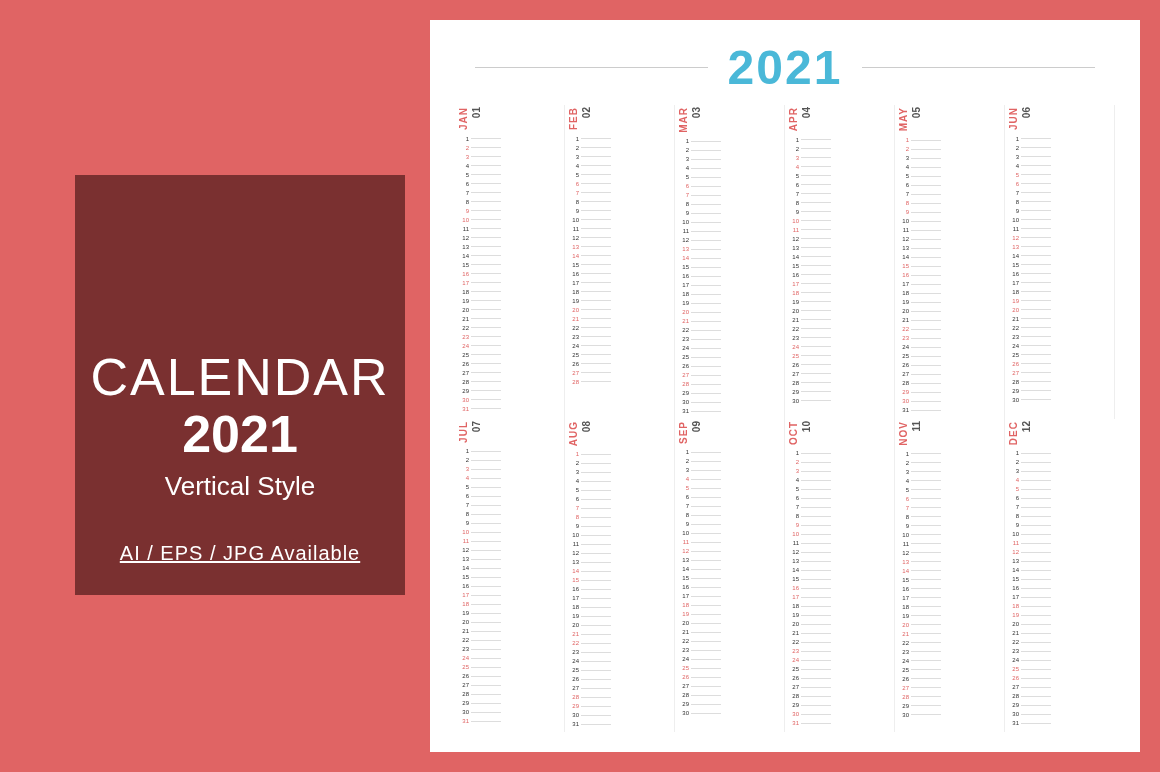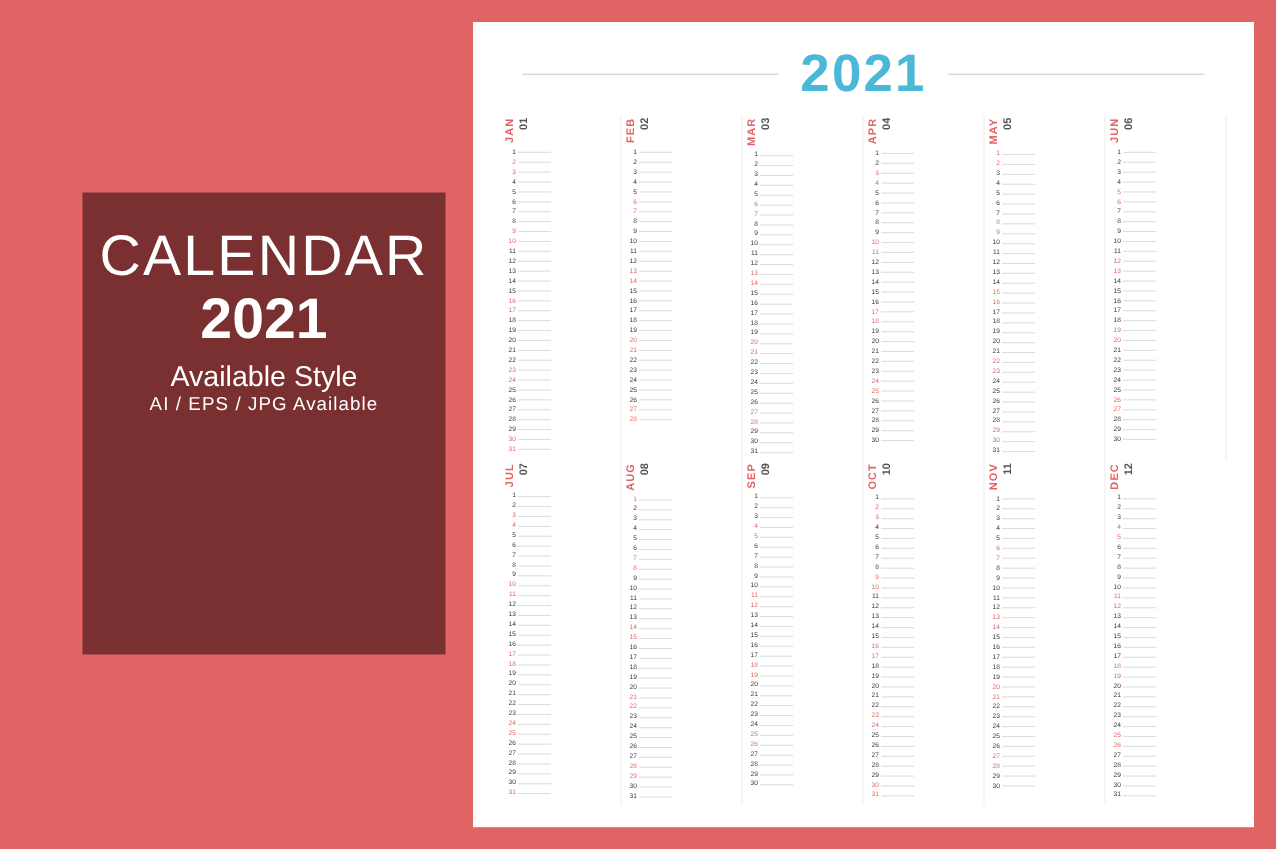--- a/index.html
+++ b/index.html
@@ -40,7 +40,7 @@
       display: flex;
       flex-direction: column;
       align-items: center;
-      justify-content: flex-start;
+      justify-content: flex-end;
       padding: 30px;
       position: absolute;
       left: 75px;

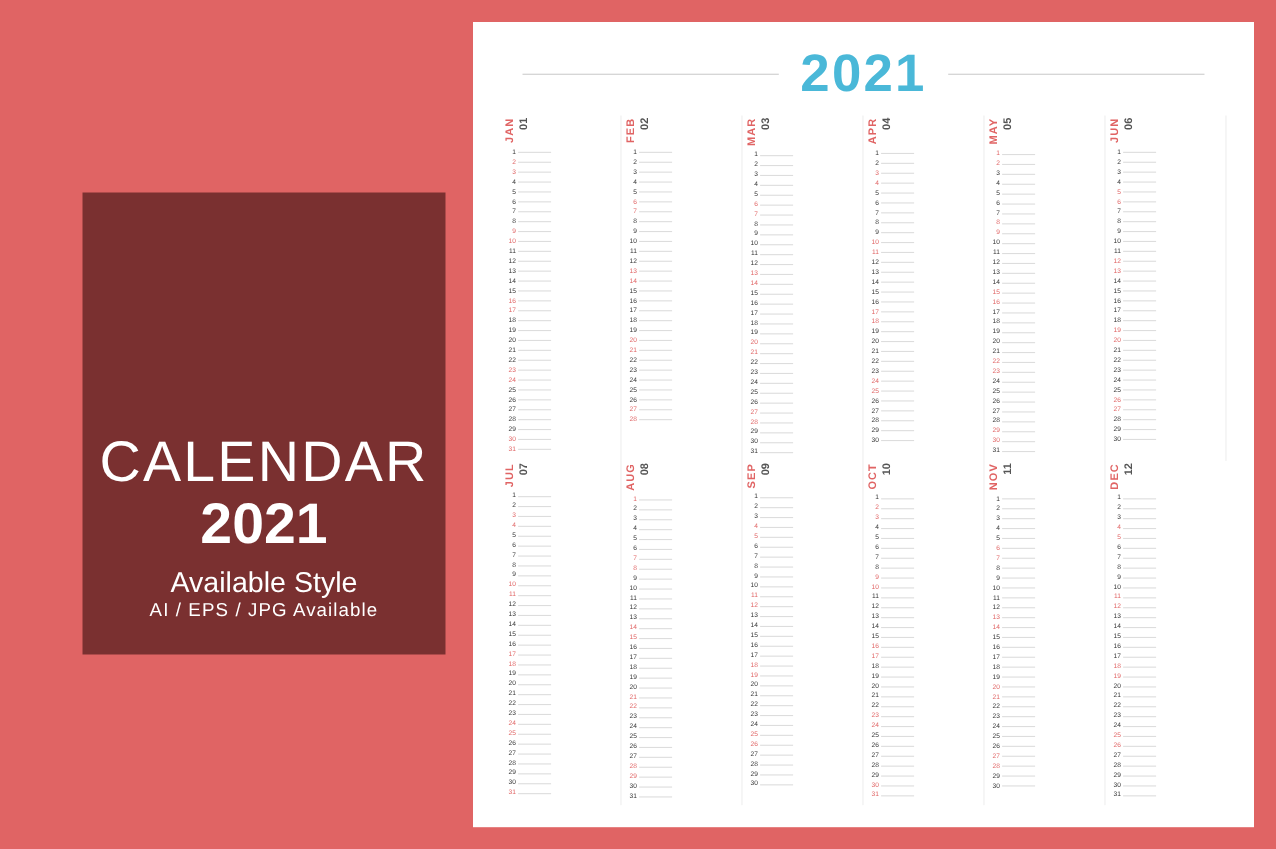--- a/index.html
+++ b/index.html
@@ -204,7 +204,7 @@
     <div class="dark-box">
       <div class="left-title">CALENDAR</div>
       <div class="left-year">2021</div>
-      <div class="left-style">Available Style</div>
+      <div class="left-style">Vertical Style</div>
       <div class="left-formats">AI / EPS / JPG  Available</div>
     </div>
   </div>

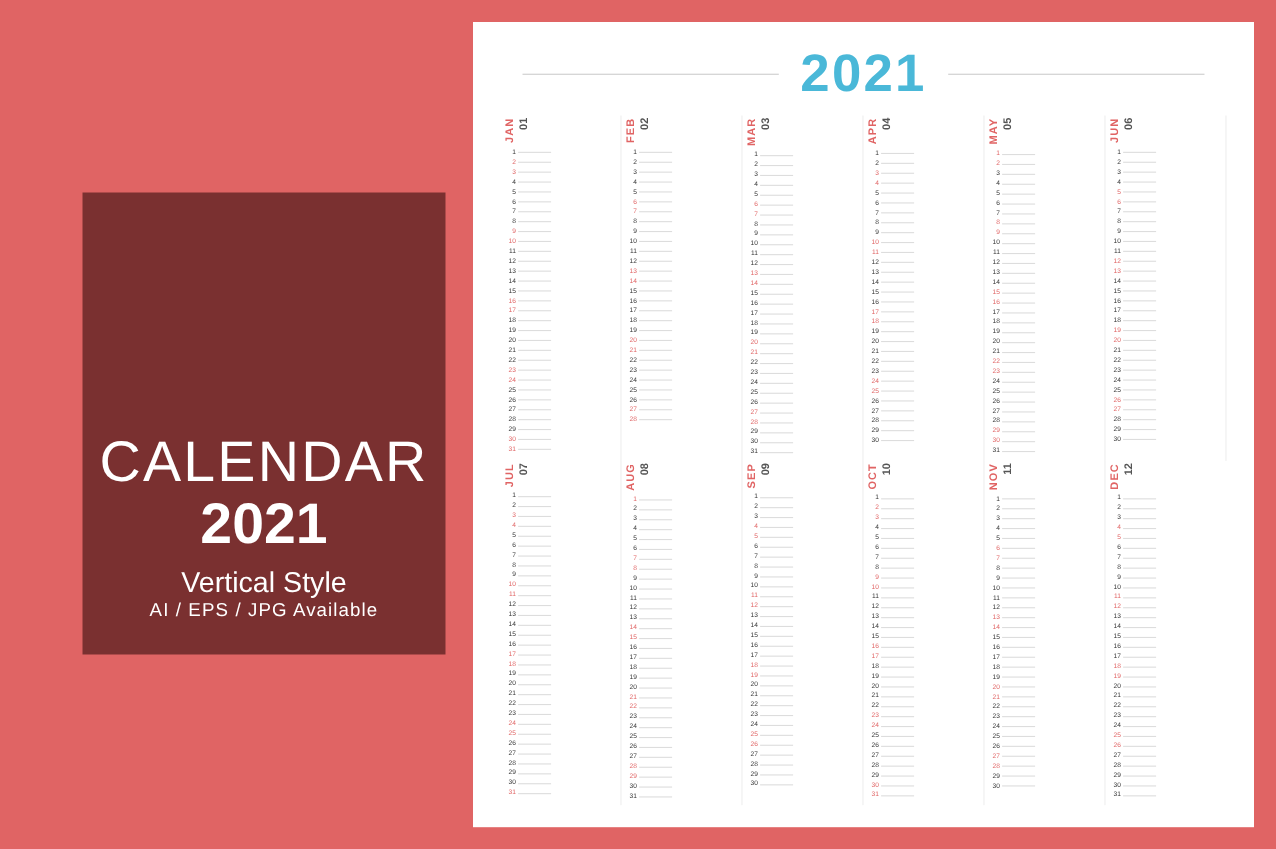--- a/index.html
+++ b/index.html
@@ -79,8 +79,10 @@
 
     .left-formats {
       color: #ffffff;
-      font-size: 17px;
+      font-size: 20px;
+      margin-top: 40px;
       letter-spacing: 1px;
+      text-decoration: underline;
     }
 
     

